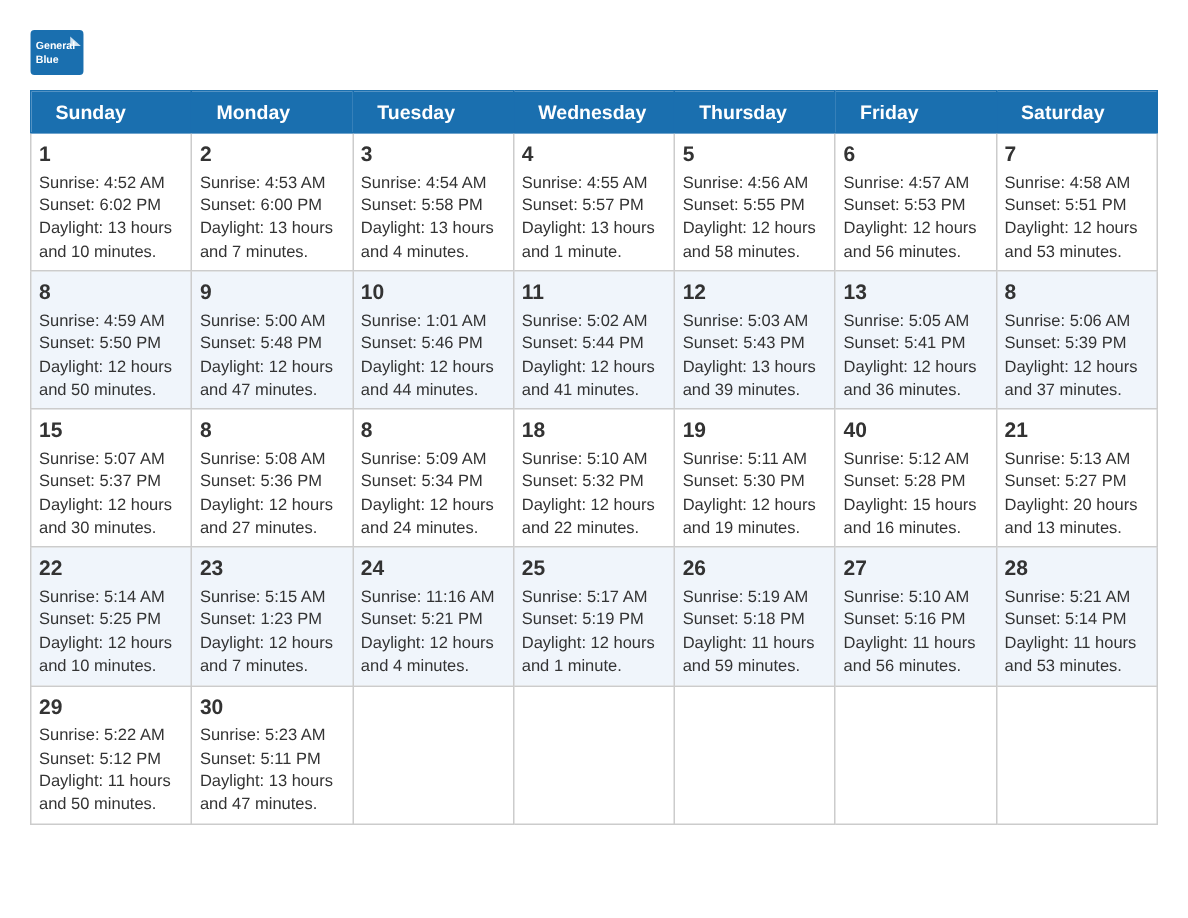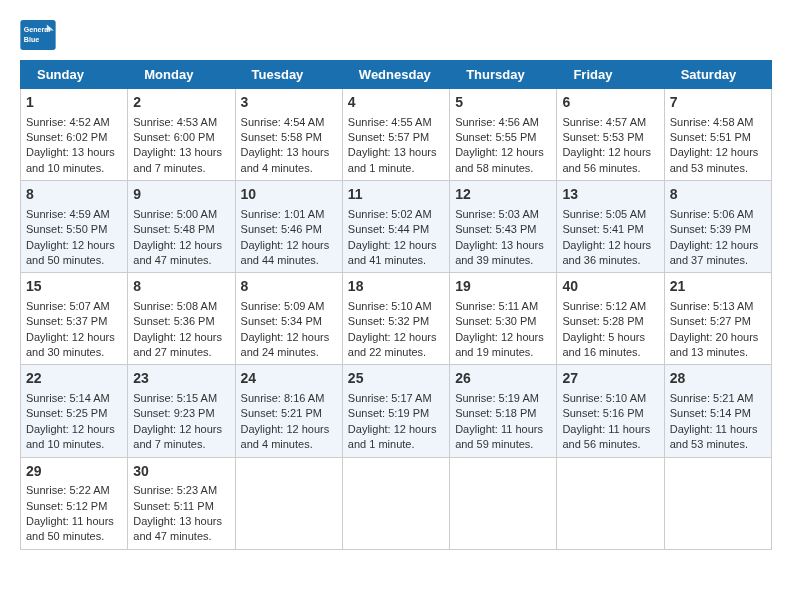--- a/index.html
+++ b/index.html
@@ -238,7 +238,7 @@
         <span class="day-num">40</span>
         <span>Sunrise: 5:12 AM</span><br>
         <span>Sunset: 5:28 PM</span><br>
-        <span>Daylight: 5 hours and 16 minutes.</span>
+        <span>Daylight: 15 hours and 16 minutes.</span>
       </td>
         <td>
         <span class="day-num">21</span>

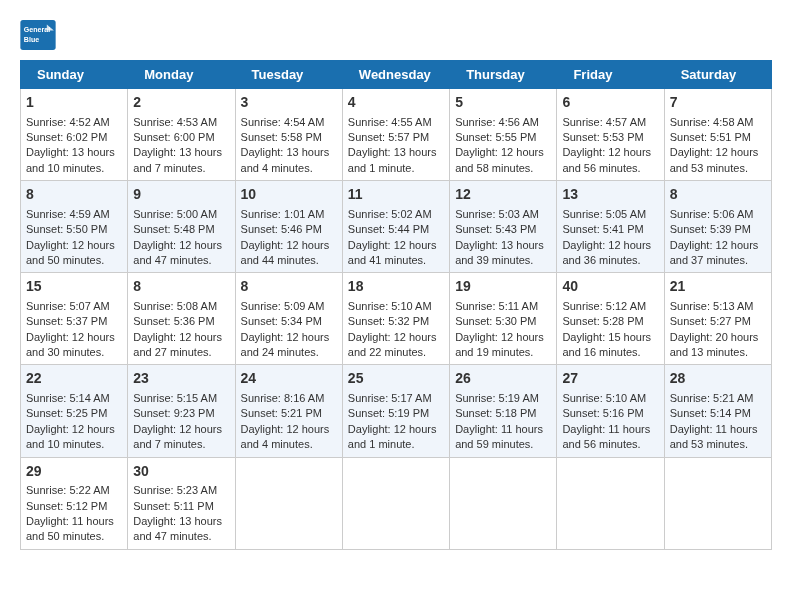--- a/index.html
+++ b/index.html
@@ -262,7 +262,7 @@
       </td>
         <td>
         <span class="day-num">24</span>
-        <span>Sunrise: 8:16 AM</span><br>
+        <span>Sunrise: 11:16 AM</span><br>
         <span>Sunset: 5:21 PM</span><br>
         <span>Daylight: 12 hours and 4 minutes.</span>
       </td>

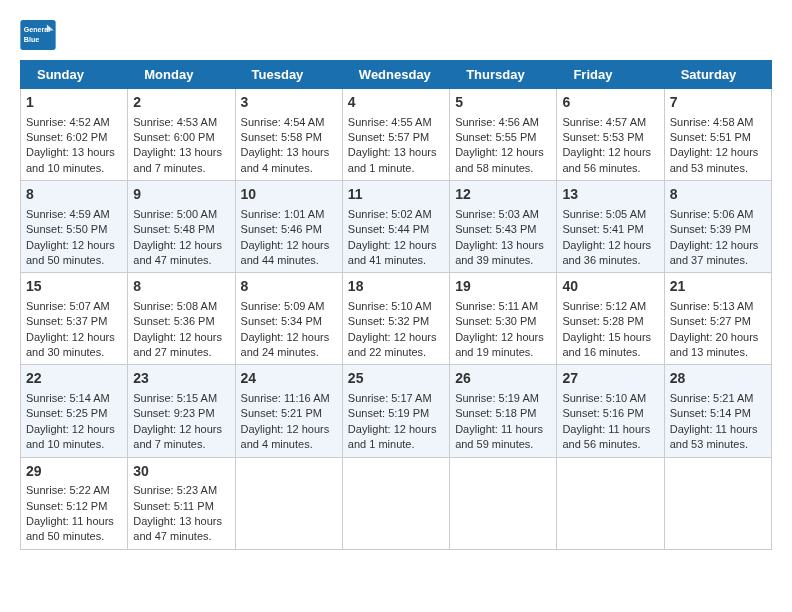--- a/index.html
+++ b/index.html
@@ -257,7 +257,7 @@
         <td>
         <span class="day-num">23</span>
         <span>Sunrise: 5:15 AM</span><br>
-        <span>Sunset: 9:23 PM</span><br>
+        <span>Sunset: 1:23 PM</span><br>
         <span>Daylight: 12 hours and 7 minutes.</span>
       </td>
         <td>

